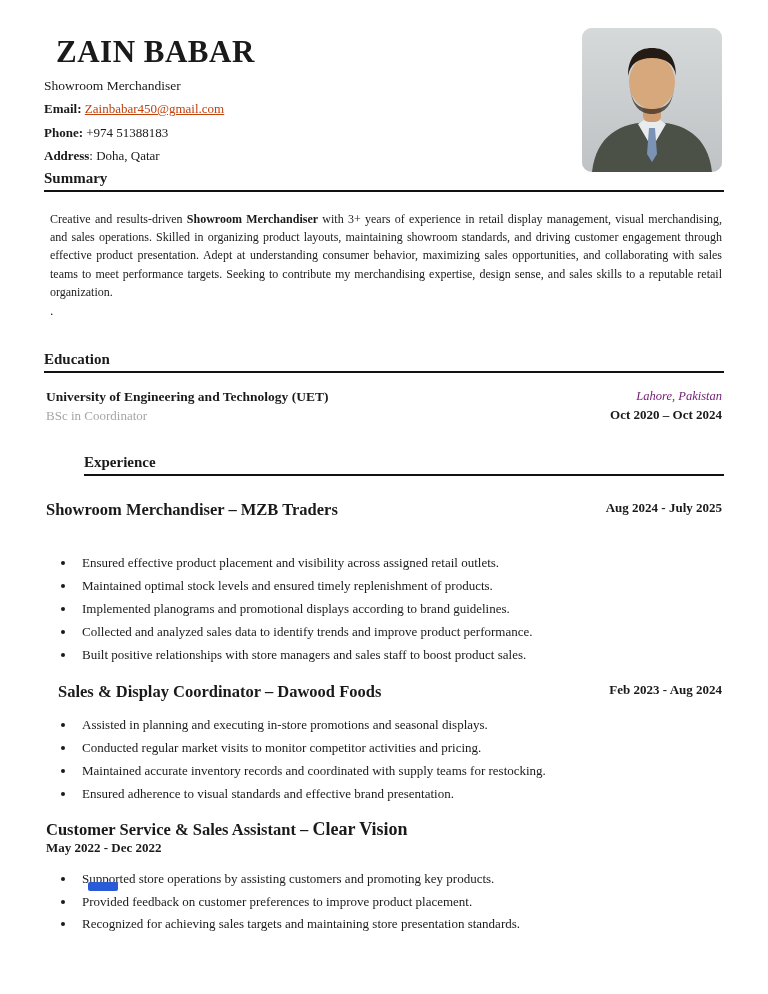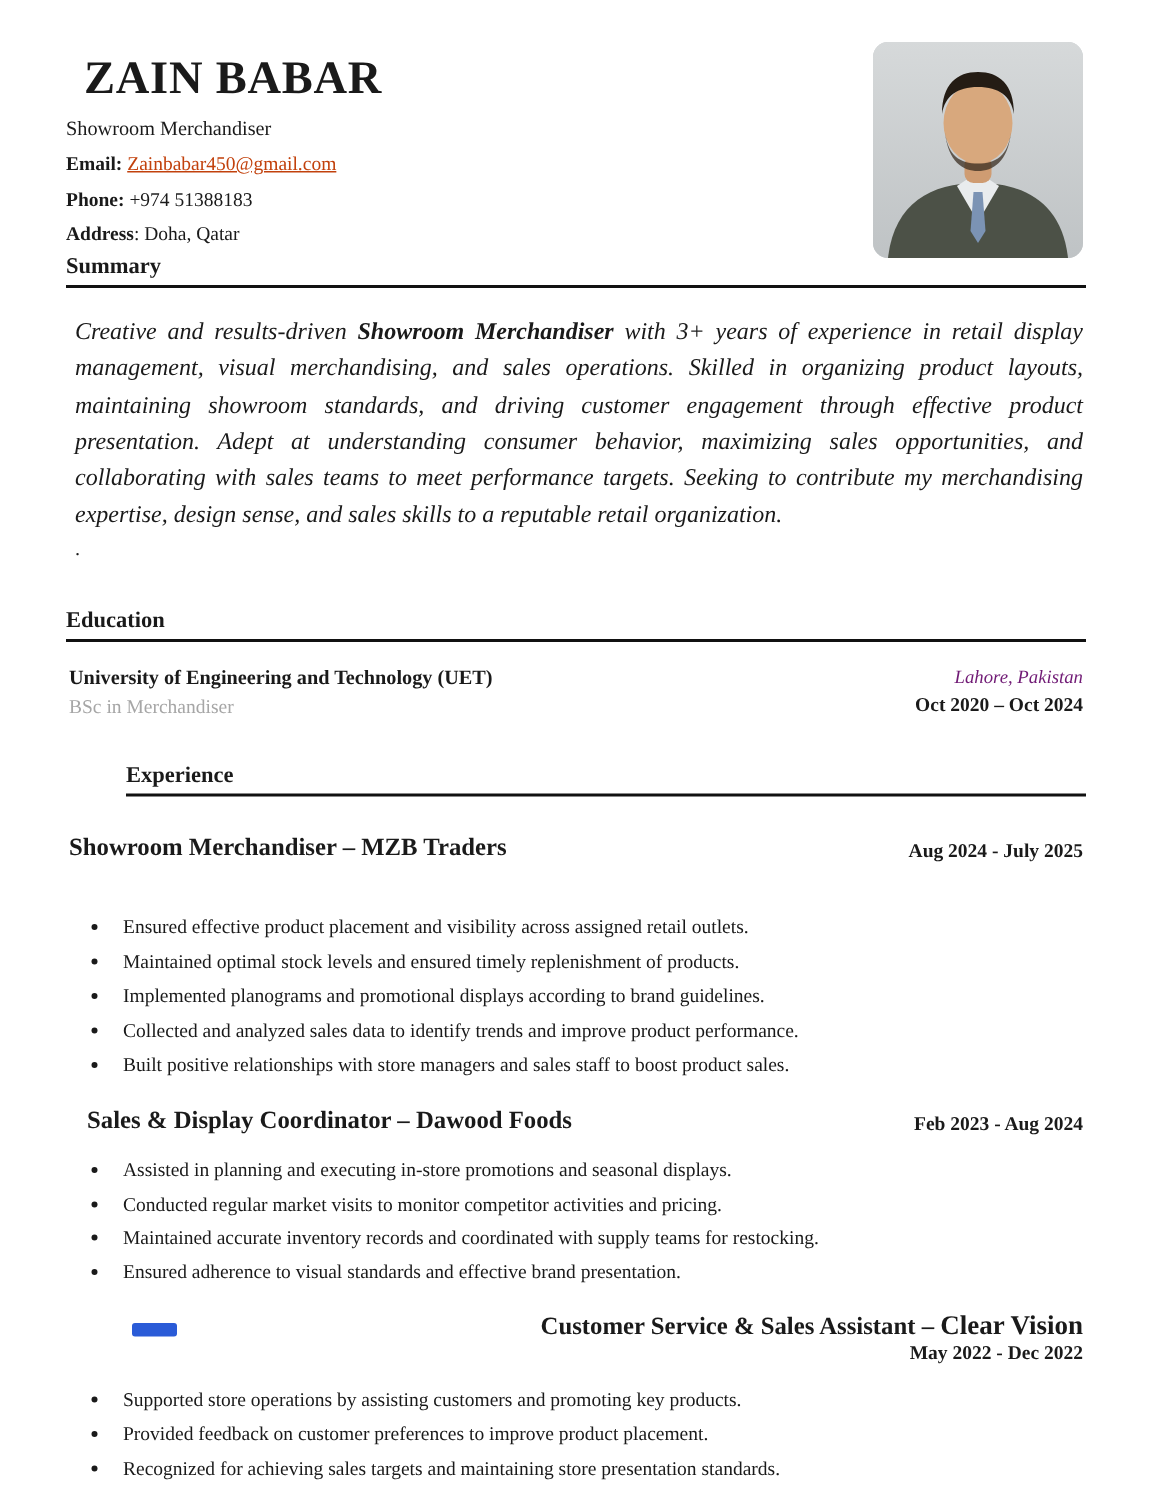--- a/index.html
+++ b/index.html
@@ -48,9 +48,8 @@
   
   .summary-body {
     margin: 18px 2px 0 6px;
-    font-size: 16px; line-height: 1.52;
+    font-size: 12px; line-height: 1.52;
     text-align: justify;
-    font-style: italic;
   }
   .summary-body b { font-weight: bold; }
   .trailing-period { font-size: 13.5px; margin: 2px 0 0 6px; }

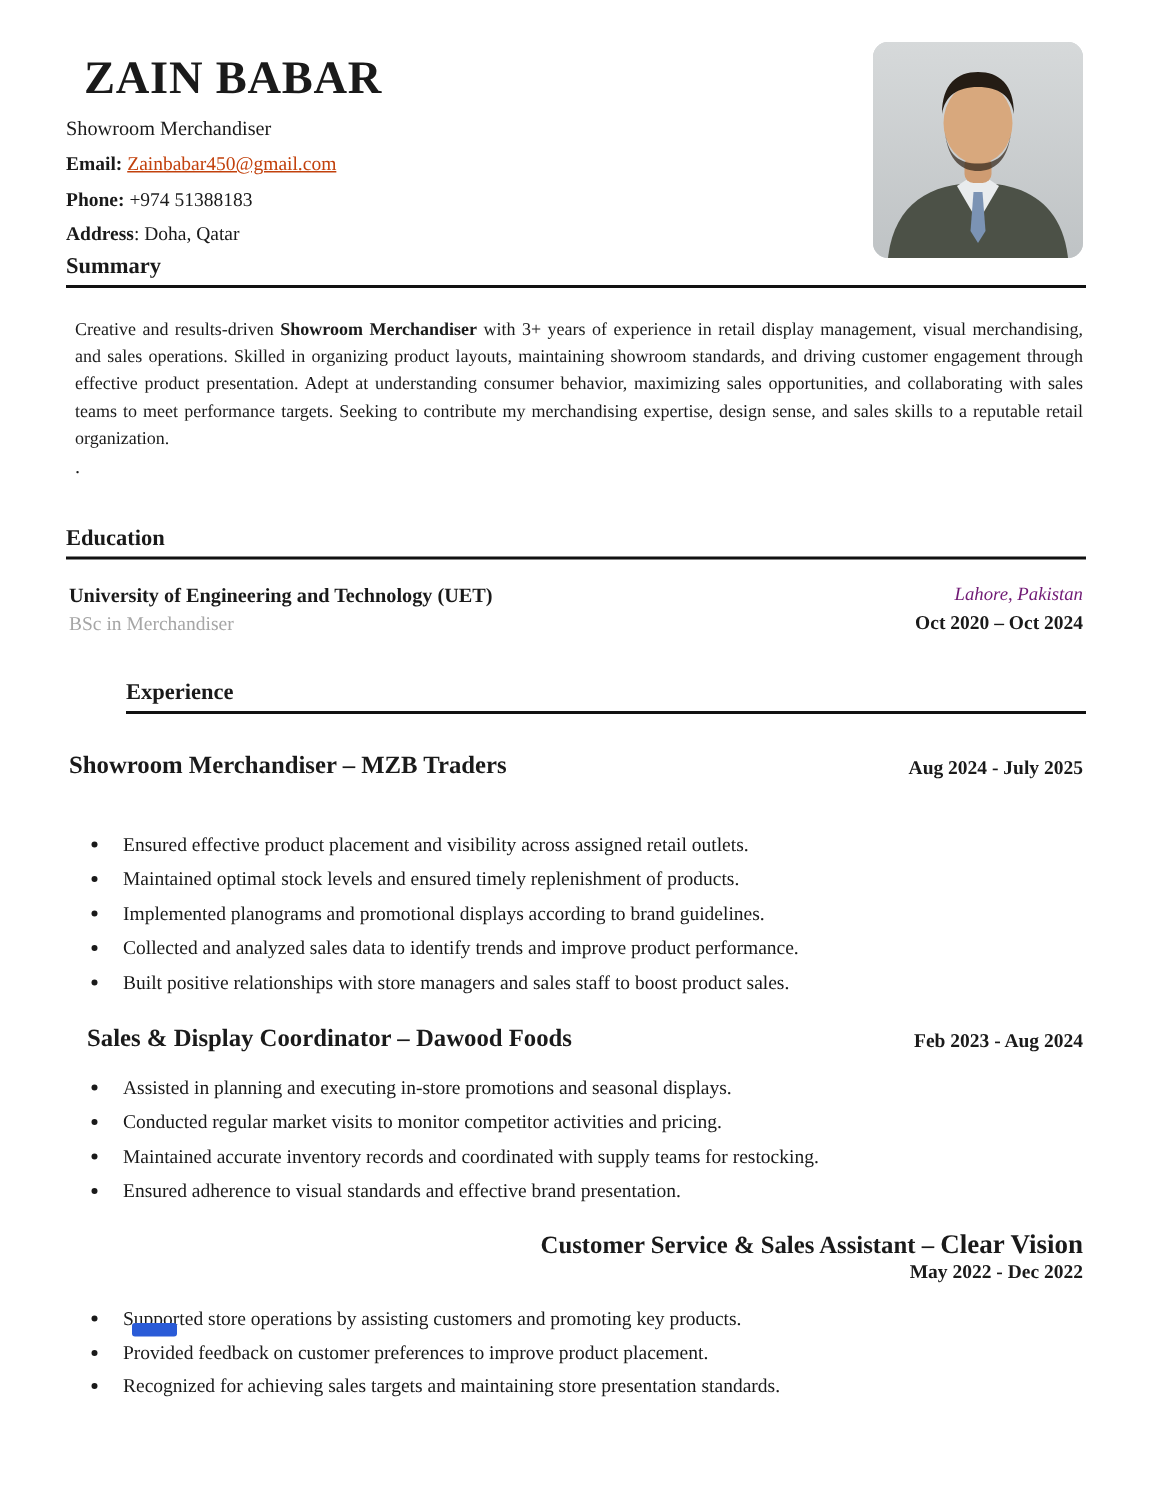--- a/index.html
+++ b/index.html
@@ -159,7 +159,7 @@
   <div class="edu-row">
     <div class="edu-left">
       <div class="edu-school">University of Engineering and Technology (UET)</div>
-      <div class="edu-degree">BSc in Merchandiser</div>
+      <div class="edu-degree">BSc in Coordinator</div>
     </div>
     <div class="edu-right">
       <div class="edu-location">Lahore, Pakistan</div>

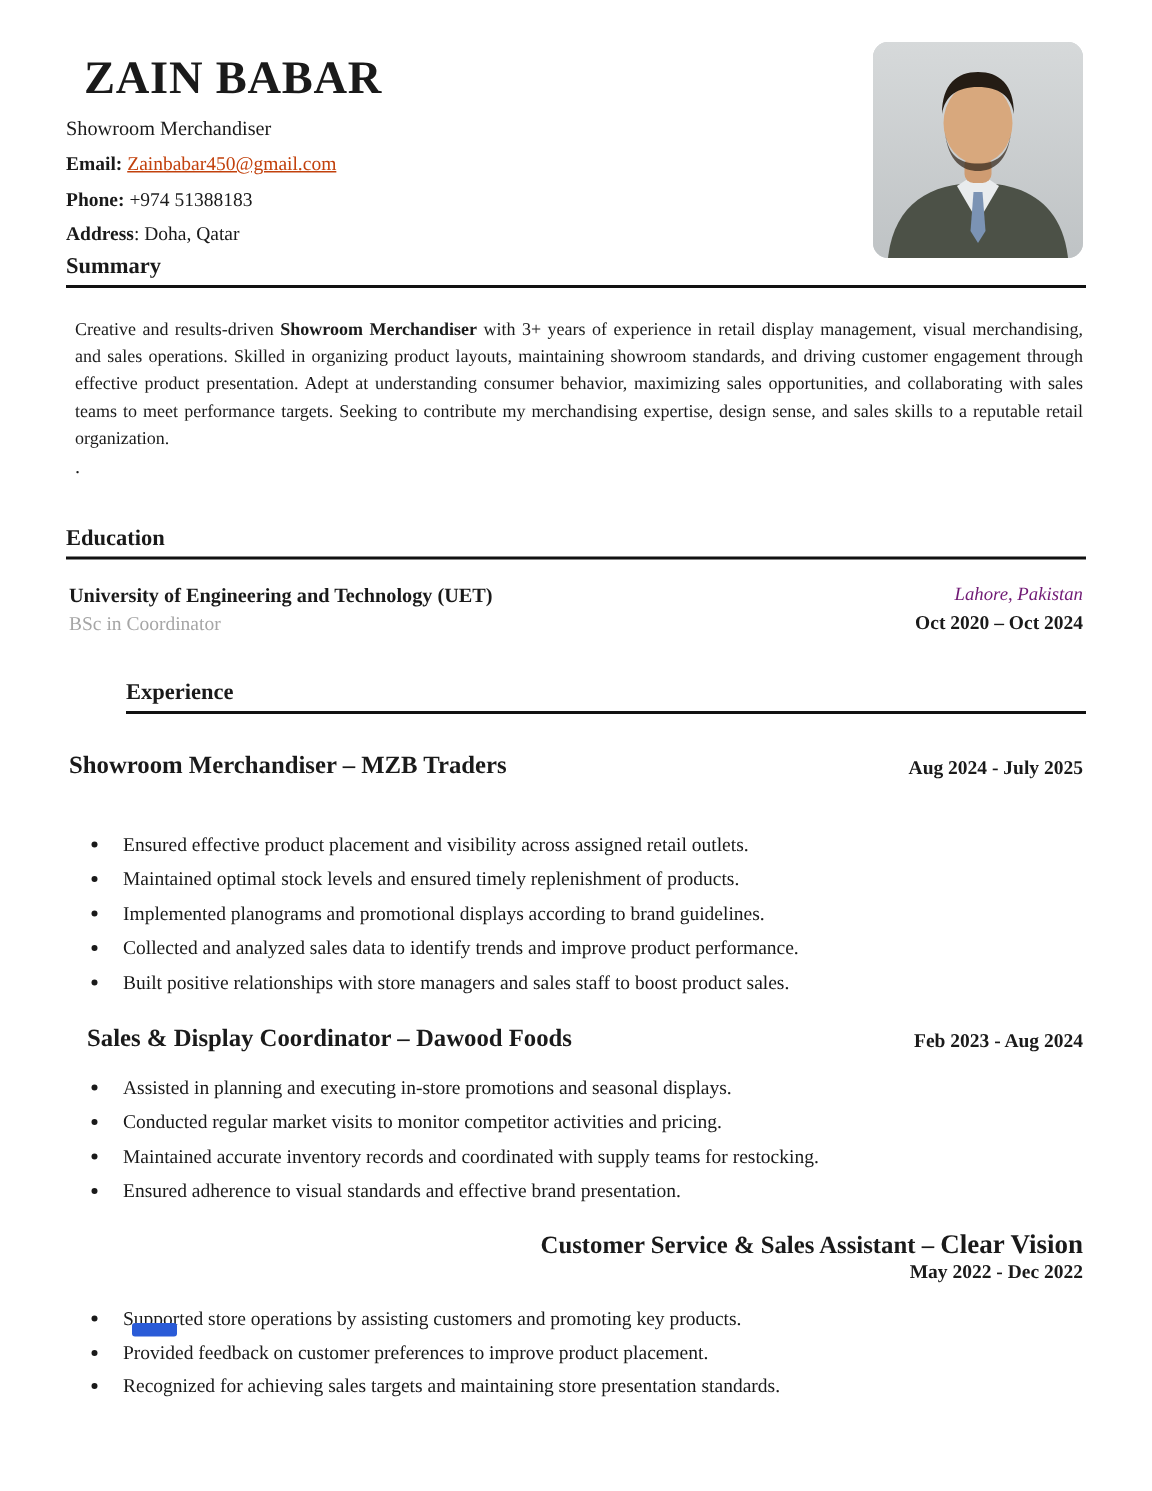--- a/index.html
+++ b/index.html
@@ -69,7 +69,7 @@
   
   .experience-heading { margin-top: 30px; margin-left: 40px; }
   .job-header {
-    display: flex; justify-content: space-between; align-items: flex-end;
+    display: flex; justify-content: space-between; align-items: flex-start;
     padding: 0 2px;
   }
   .job1-header { margin-top: 24px; }

